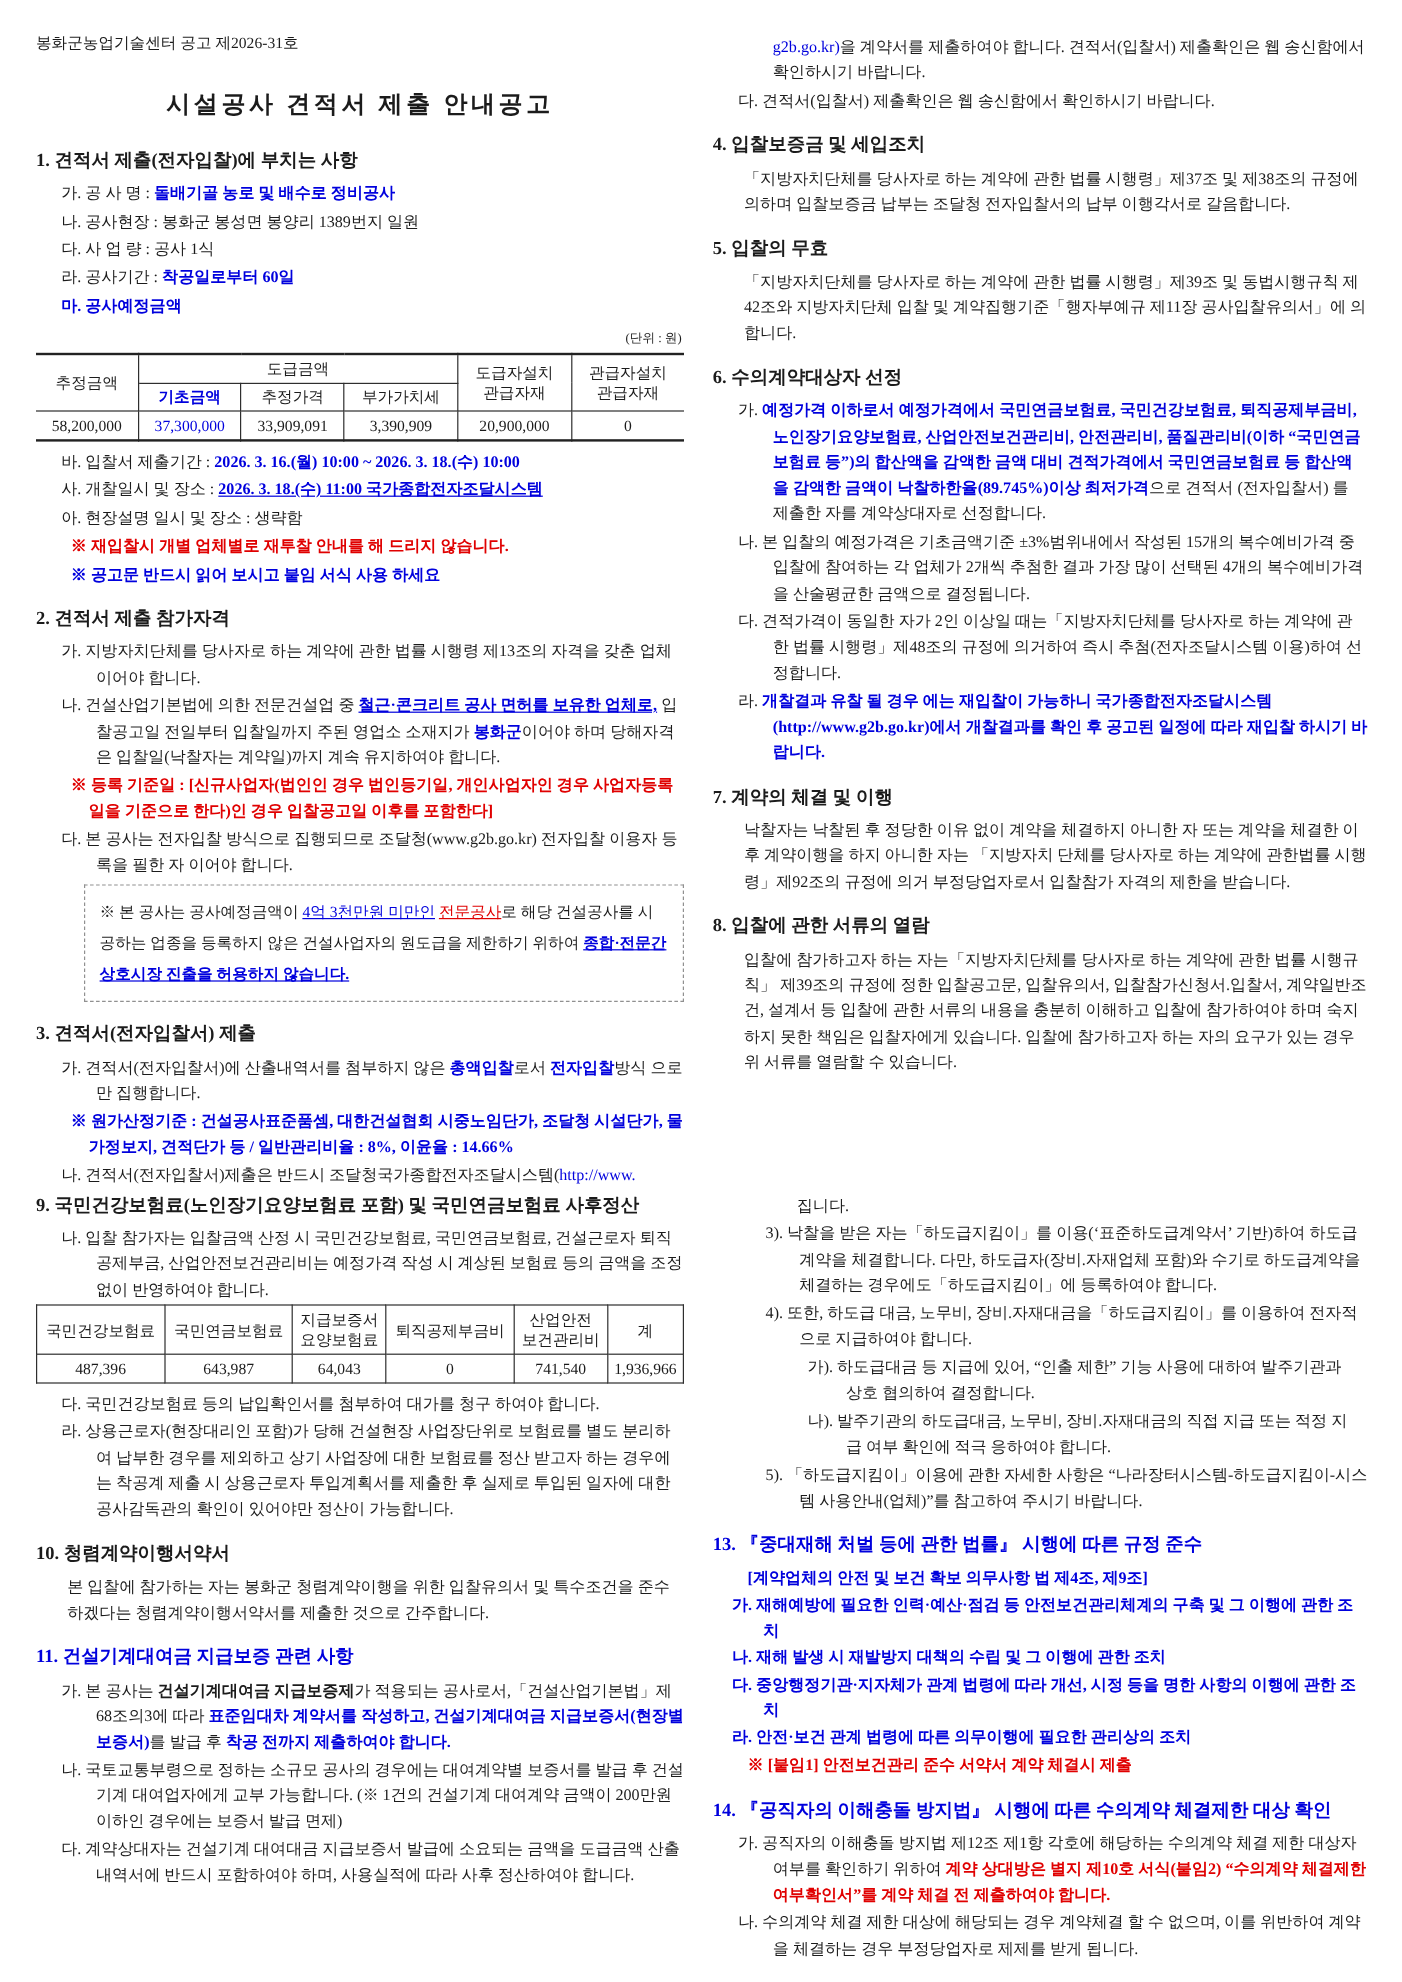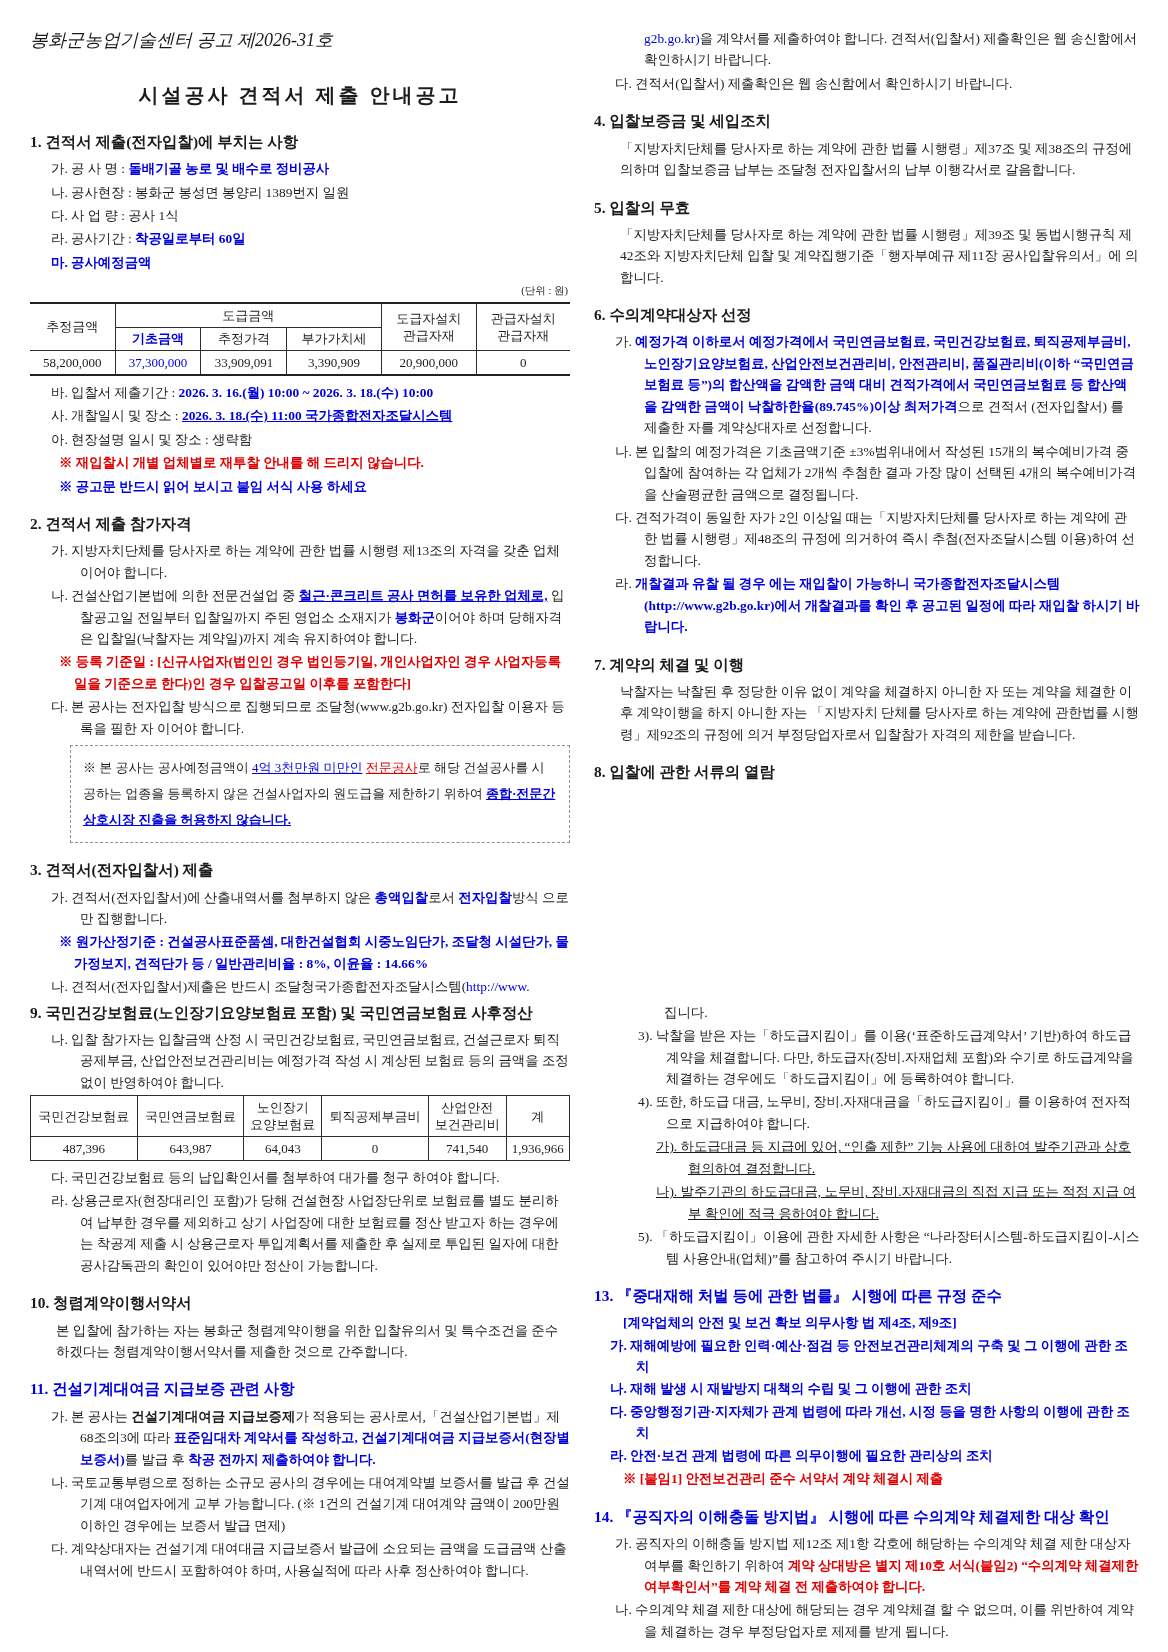--- a/index.html
+++ b/index.html
@@ -25,7 +25,7 @@
   }
   .page{min-width:0;}
   .blk{font-size:13.4px;line-height:1.6;}
-  .docno{font-size:18px;margin:0 0 24px;font-style:italic;}
+  .docno{font-size:13px;margin:0 0 24px;}
   .title{font-size:20px;font-weight:700;text-align:center;letter-spacing:3px;margin:4px 0 20px;}
   .h1{font-size:15.4px;font-weight:700;line-height:1.45;margin:16px 0 5px;}
   .item{padding-left:50px;text-indent:-29px;margin:2px 0;}

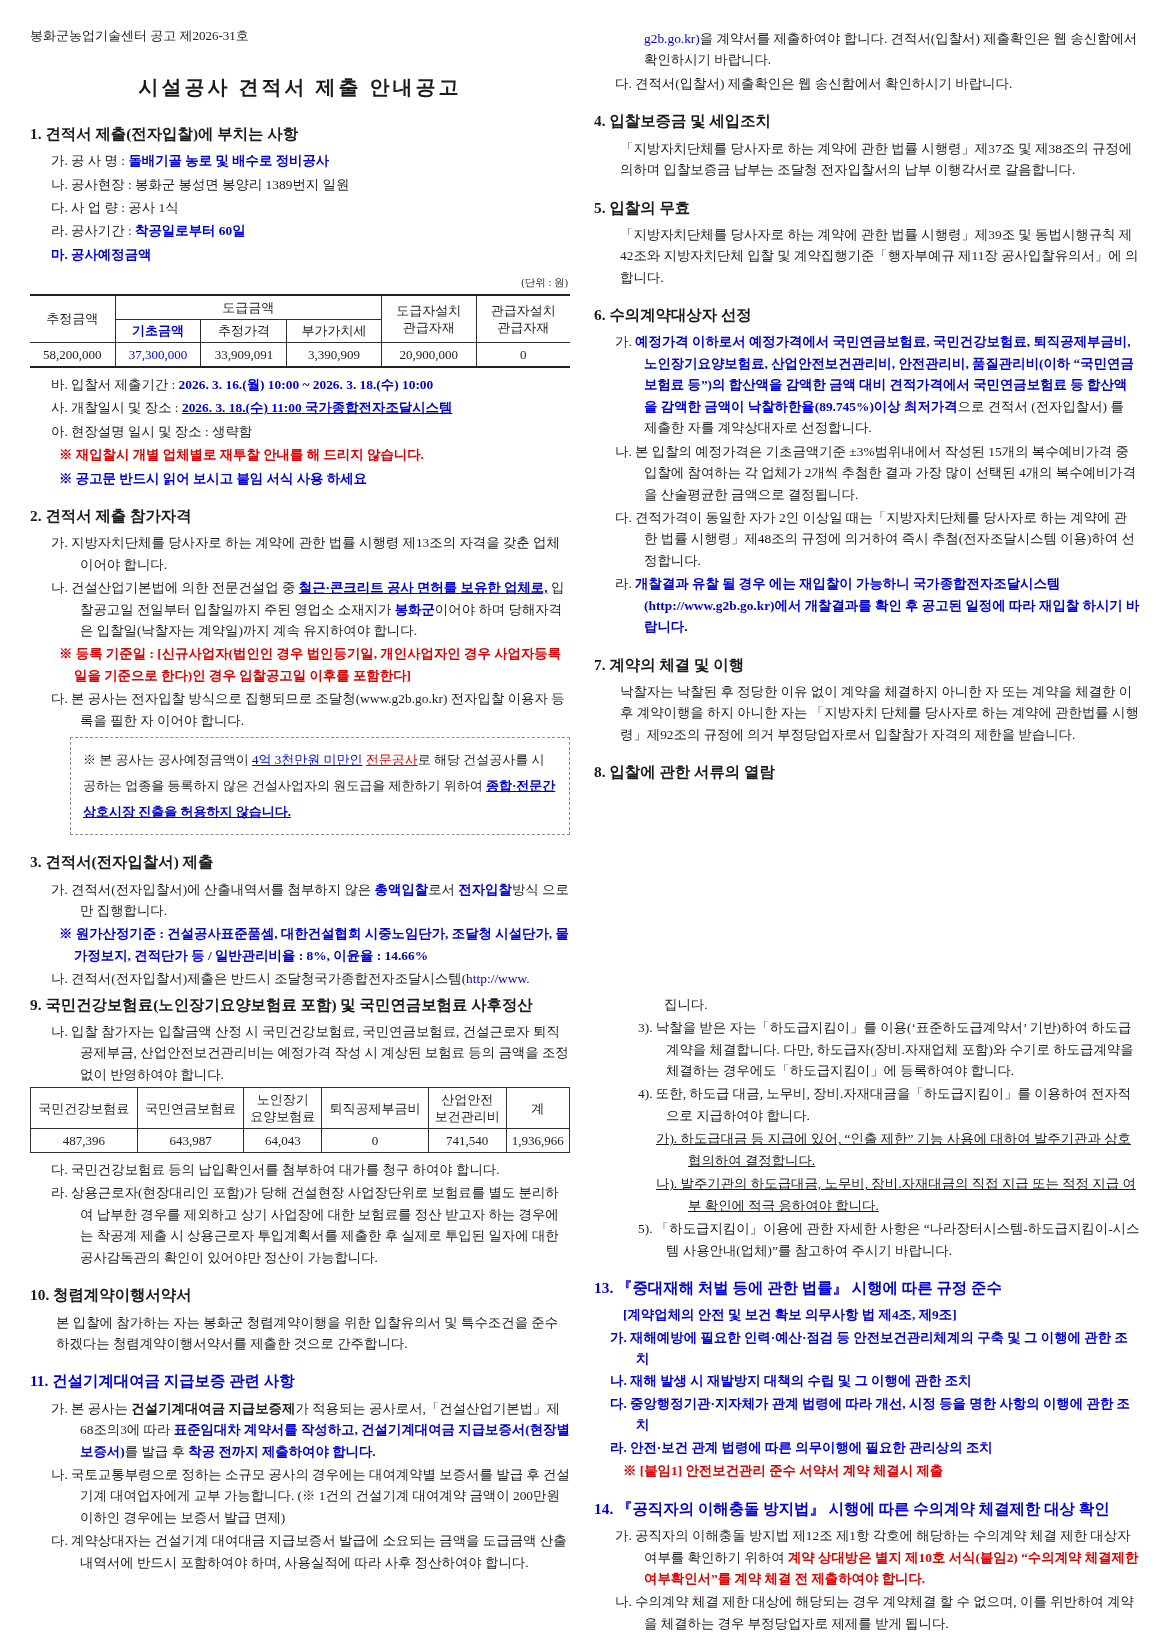--- a/index.html
+++ b/index.html
@@ -132,6 +132,7 @@
       <div class="blk h1"><span>7. 계약의 체결 및 이행</span></div>
       <div class="blk body"><span>낙찰자는 낙찰된 후 정당한 이유 없이 계약을 체결하지 아니한 자 또는 계약을 체결한 이후 계약이행을 하지 아니한 자는 「지방자치 단체를 당사자로 하는 계약에 관한법률 시행령」제92조의 규정에 의거 부정당업자로서 입찰참가 자격의 제한을 받습니다.</span></div>
       <div class="blk h1"><span>8. 입찰에 관한 서류의 열람</span></div>
+      <div class="blk body"><span>입찰에 참가하고자 하는 자는「지방자치단체를 당사자로 하는 계약에 관한 법률 시행규칙」 제39조의 규정에 정한 입찰공고문, 입찰유의서, 입찰참가신청서.입찰서, 계약일반조건, 설계서 등 입찰에 관한 서류의 내용을 충분히 이해하고 입찰에 참가하여야 하며 숙지하지 못한 책임은 입찰자에게 있습니다. 입찰에 참가하고자 하는 자의 요구가 있는 경우 위 서류를 열람할 수 있습니다.</span></div>
     </div>
     <div class="page">
       <div class="blk h1"><span>9. 국민건강보험료(노인장기요양보험료 포함) 및 국민연금보험료 사후정산</span></div>

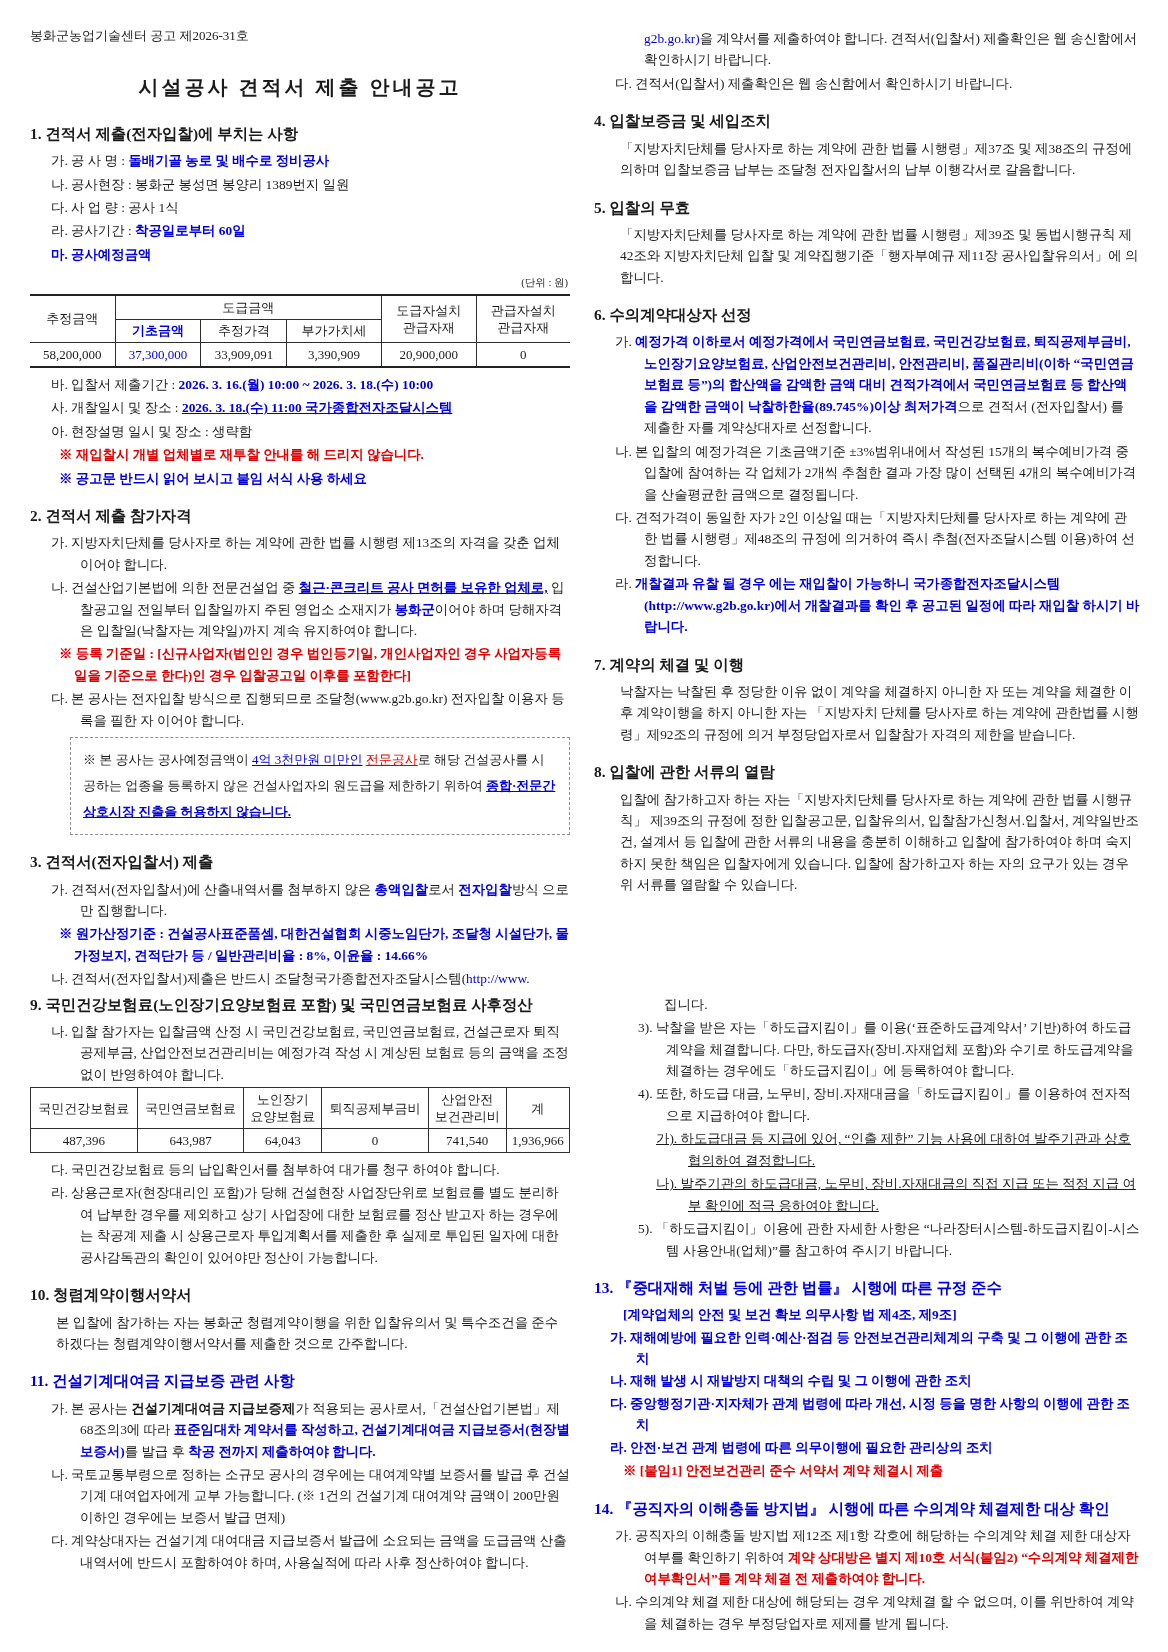--- a/index.html
+++ b/index.html
@@ -142,7 +142,7 @@
           <tr>
             <td>국민건강보험료</td>
             <td>국민연금보험료</td>
-            <td>노인장기
+            <td>지급보증서
 요양보험료</td>
             <td>퇴직공제부금비</td>
             <td>산업안전

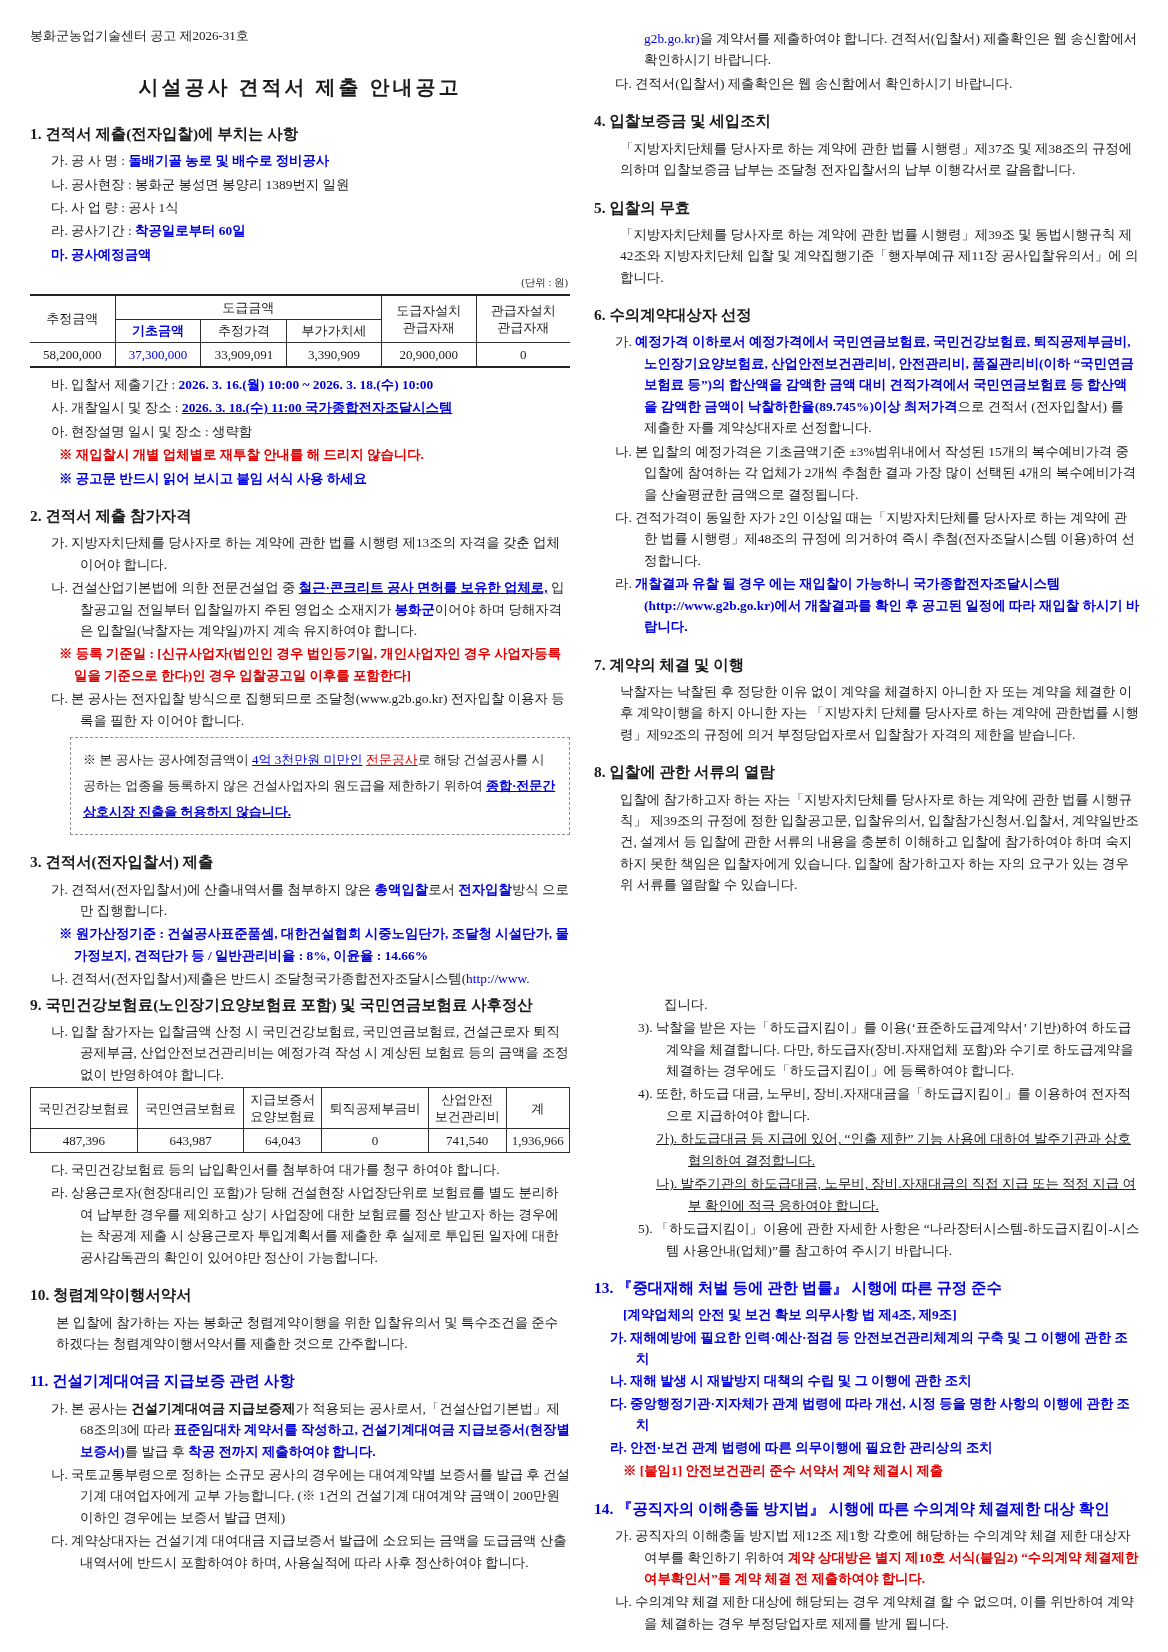--- a/index.html
+++ b/index.html
@@ -35,7 +35,7 @@
   .cont2{padding-left:70px;margin:2px 0;}
   .sub{padding-left:44px;text-indent:-15px;margin:2px 0;}
   .num{padding-left:72px;text-indent:-28px;margin:2px 0;}
-  .alpha3{padding-left:94px;text-indent:-32px;margin:2px 0;text-decoration:underline;}
+  .alpha3{padding-left:94px;text-indent:-32px;margin:2px 17px;}
   .box{
     border:1px dashed #909090;
     margin:6px 0 10px 40px;

